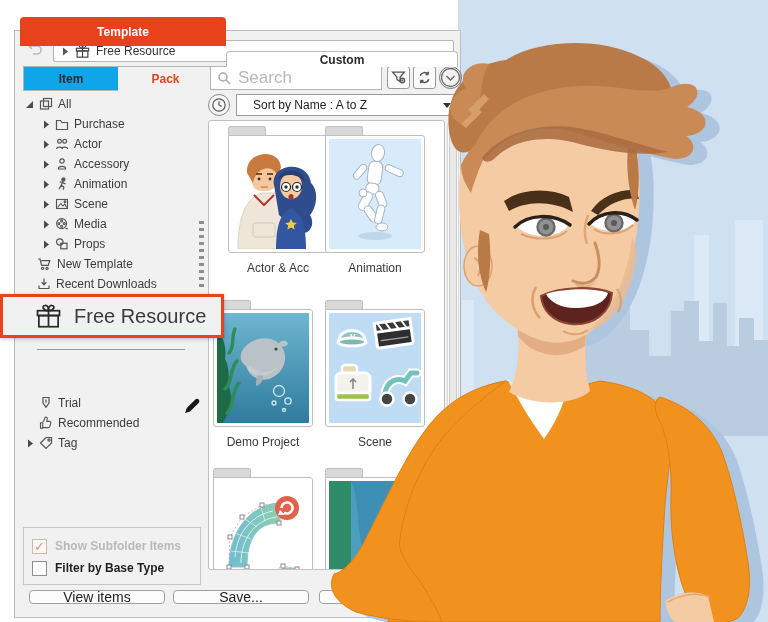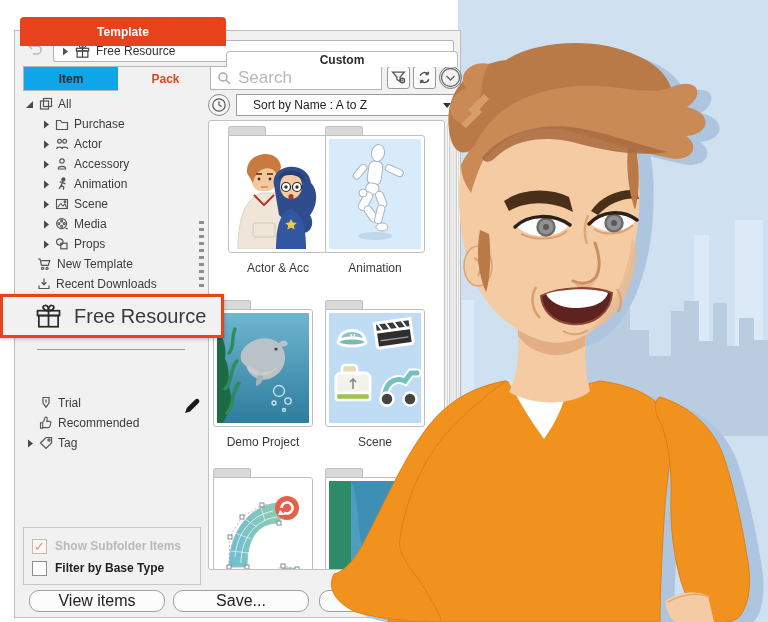--- a/index.html
+++ b/index.html
@@ -85,8 +85,8 @@
   #cbox-sub{border-color:#dcb2a8;background:#fdf7f6;color:#E8907F;font-size:13px;font-weight:bold;}
   #opt-sub-label{color:#b9b9b9;}
   #opt-filter-label{color:#1f1f1f;}
-  .footbtn{top:559px;height:22px;background:#fcfcfc;border:1px solid #a0a0a0;border-radius:10px;
-           font-size:16px;color:#222;display:flex;align-items:center;justify-content:center;}
+  .footbtn{top:559px;height:14px;background:#fcfcfc;border:1px solid #a0a0a0;border-radius:4px;
+           font-size:14px;color:#222;display:flex;align-items:center;justify-content:center;}
   #btn-view{left:14px;width:136px;}
   #btn-save{left:158px;width:136px;}
   #btn-third{left:304px;width:134px;}

